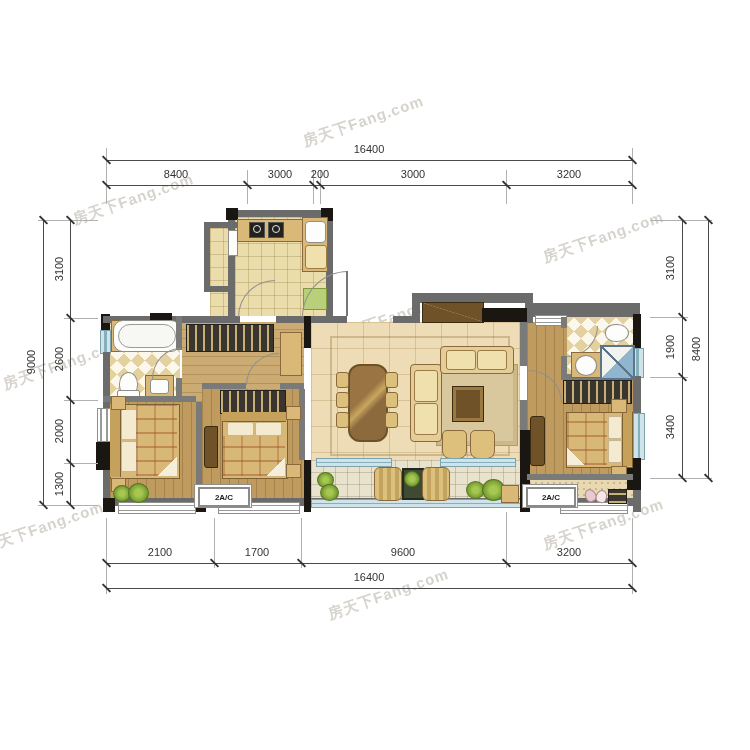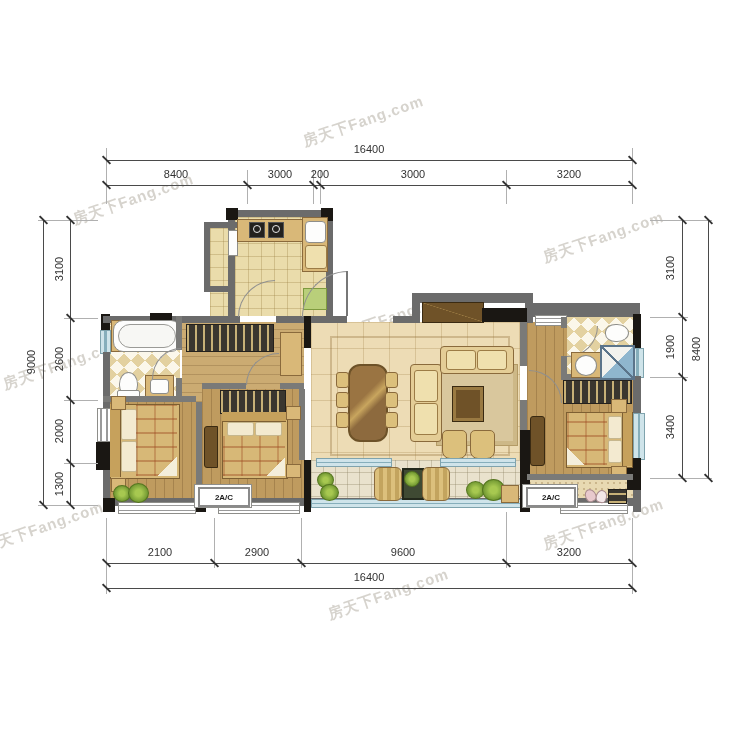--- a/index.html
+++ b/index.html
@@ -316,7 +316,7 @@
   <div class="tick" style="left:501px;top:562px;"></div>
   <div class="tick" style="left:627px;top:562px;"></div>
   <div class="dimtext" style="left:160px;top:552px;">2100</div>
-  <div class="dimtext" style="left:257px;top:552px;">2900</div>
+  <div class="dimtext" style="left:257px;top:552px;">1700</div>
   <div class="dimtext" style="left:403px;top:552px;">9600</div>
   <div class="dimtext" style="left:569px;top:552px;">3200</div>
   <div class="abs dimline" style="left:106px;top:588px;width:527px;height:1px;"></div>

